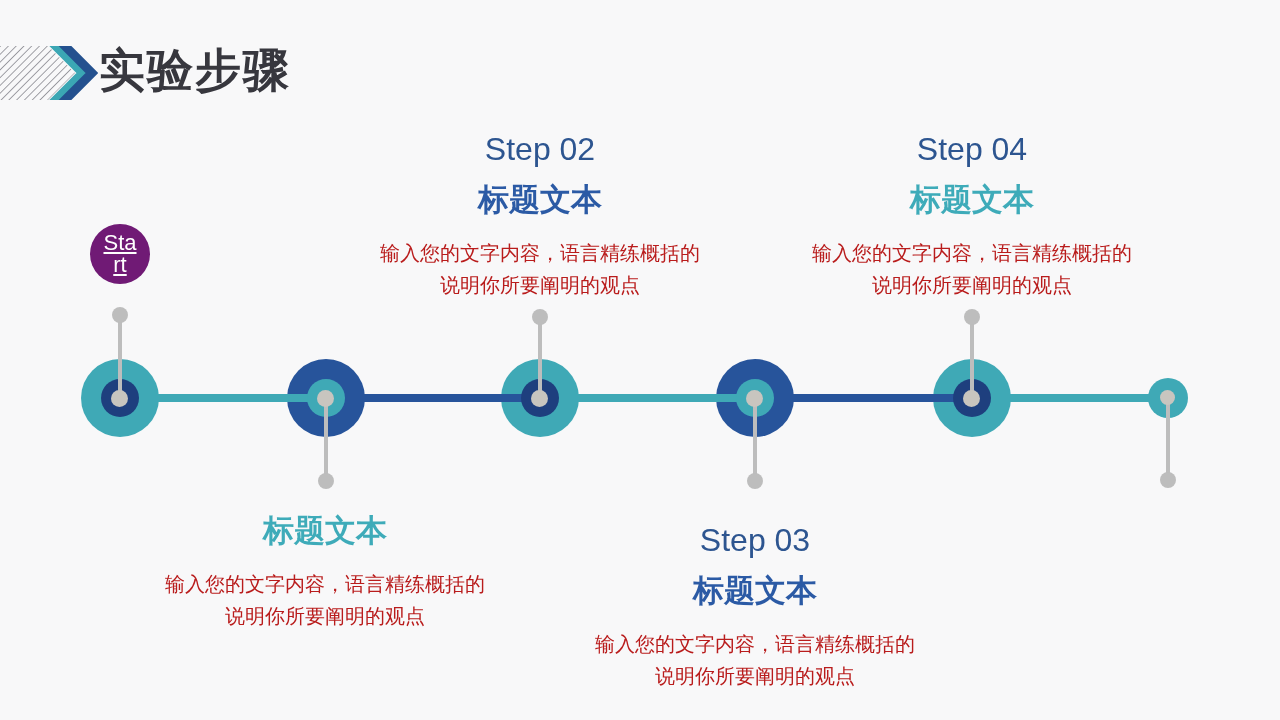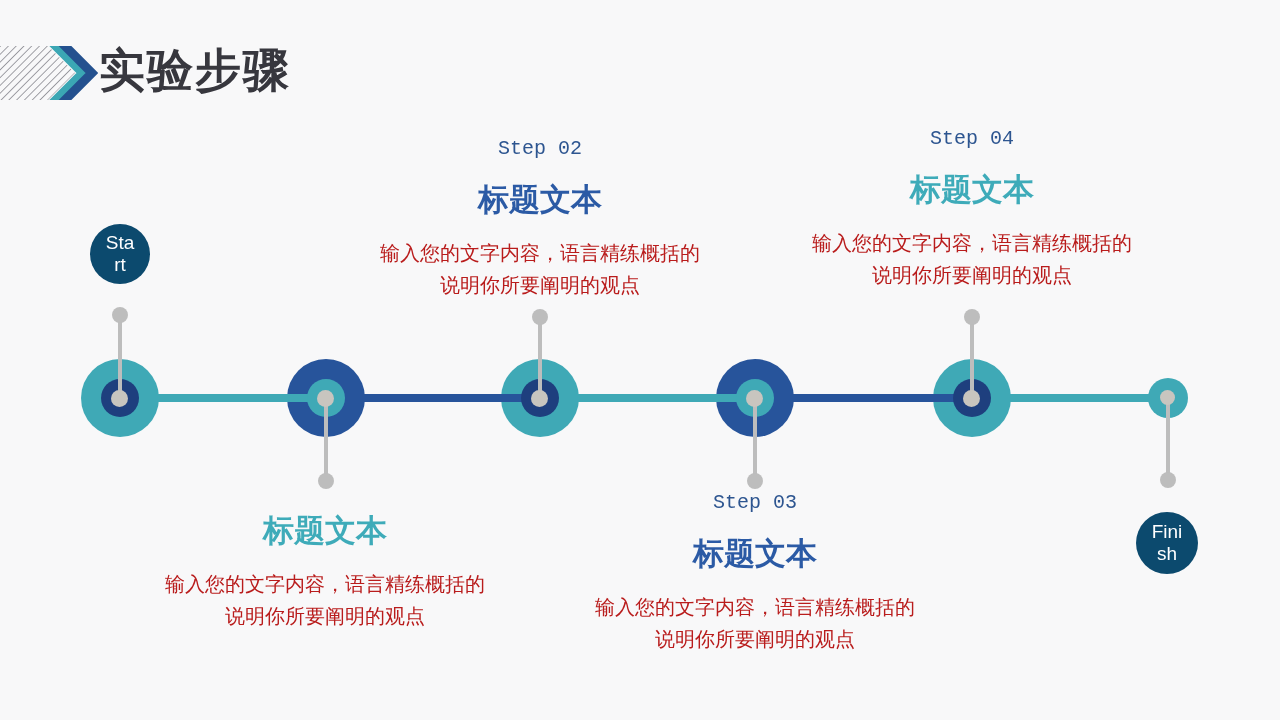--- a/index.html
+++ b/index.html
@@ -49,7 +49,7 @@
 
   
   .step-block { position:absolute; width:420px; text-align:center; }
-  .step-label { font-size:20px; line-height:32px; color:#2D5590;font-family:Liberation Mono, monospace; }
+  .step-label { font-size:32px; line-height:32px; color:#2D5590; }
   .step-title { margin-top:16px; font-size:31px; line-height:38px; font-weight:700; }
   .step-title[data-color="teal"] { color:#3EABB9; }
   .step-title[data-color="blue"] { color:#2B5AA5; }

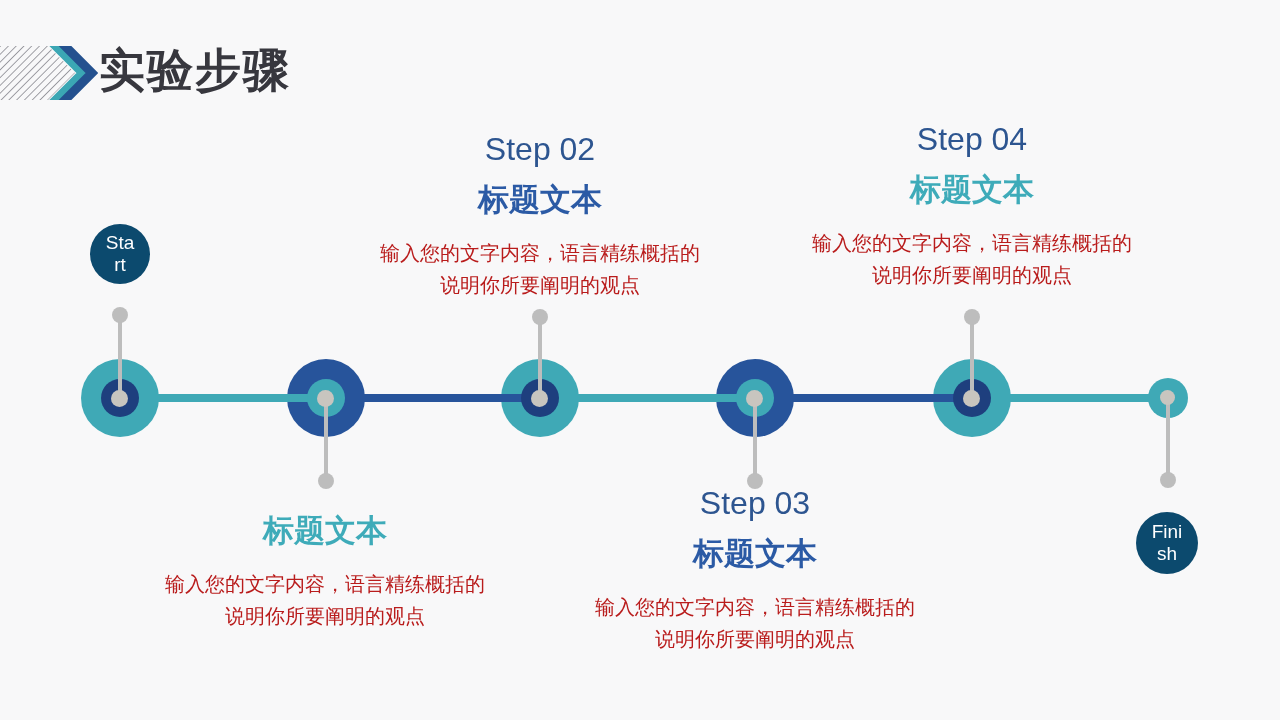--- a/index.html
+++ b/index.html
@@ -153,7 +153,7 @@
     </div>
   </div>
 
-  <div class="step-block" style="left:762px;top:123px">
+  <div class="step-block" style="left:762px;top:133px">
     <div class="step-label">Step 04</div>
     <div class="step-title" data-color="teal">标题文本</div>
     <div class="step-body">

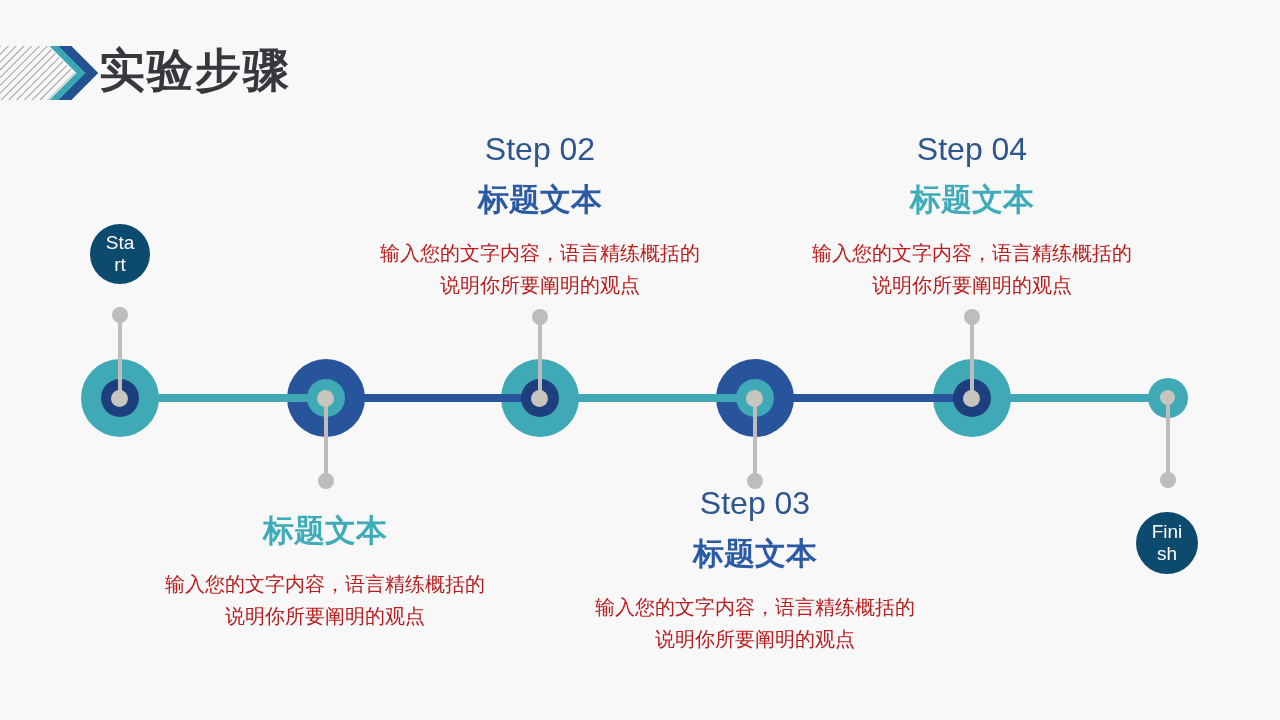--- a/index.html
+++ b/index.html
@@ -39,9 +39,9 @@
 
   
   .terminal {
-    position:absolute; border-radius:50%; background:#0c4a6e; z-index:1;
+    position:absolute; border-radius:50%; background:#701a75; z-index:1;
     display:flex; align-items:center; justify-content:center;
-    color:#ffffff; font-size:19px; line-height:22px; text-align:center;
+    color:#ffffff; font-size:22px; line-height:22px; text-align:center;text-decoration:underline;
   }
   .terminal span { display:block; width:34px; word-break:break-all; }
   .terminal--start  { left:90px;   top:224px; width:60px; height:60px; }

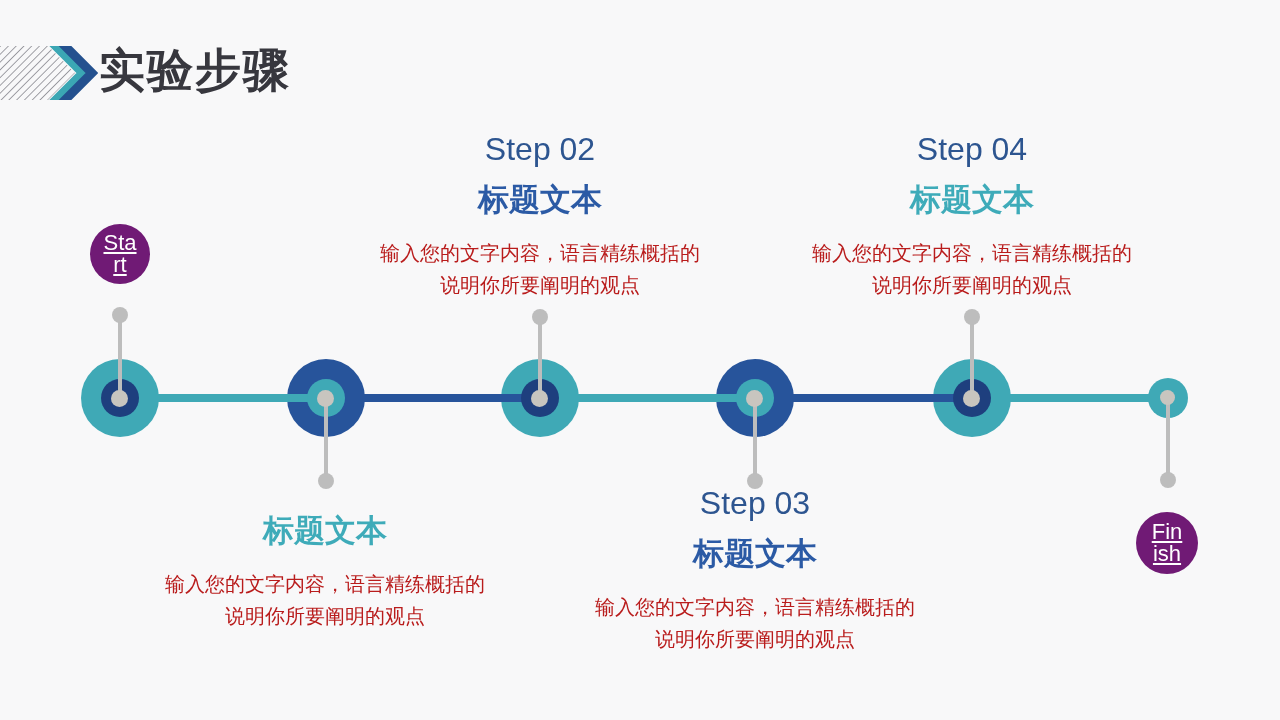--- a/index.html
+++ b/index.html
@@ -144,7 +144,7 @@
     </div>
   </div>
 
-  <div class="step-block" style="left:545px;top:487px">
+  <div class="step-block" style="left:545px;top:524px">
     <div class="step-label">Step 03</div>
     <div class="step-title" data-color="blue">标题文本</div>
     <div class="step-body">

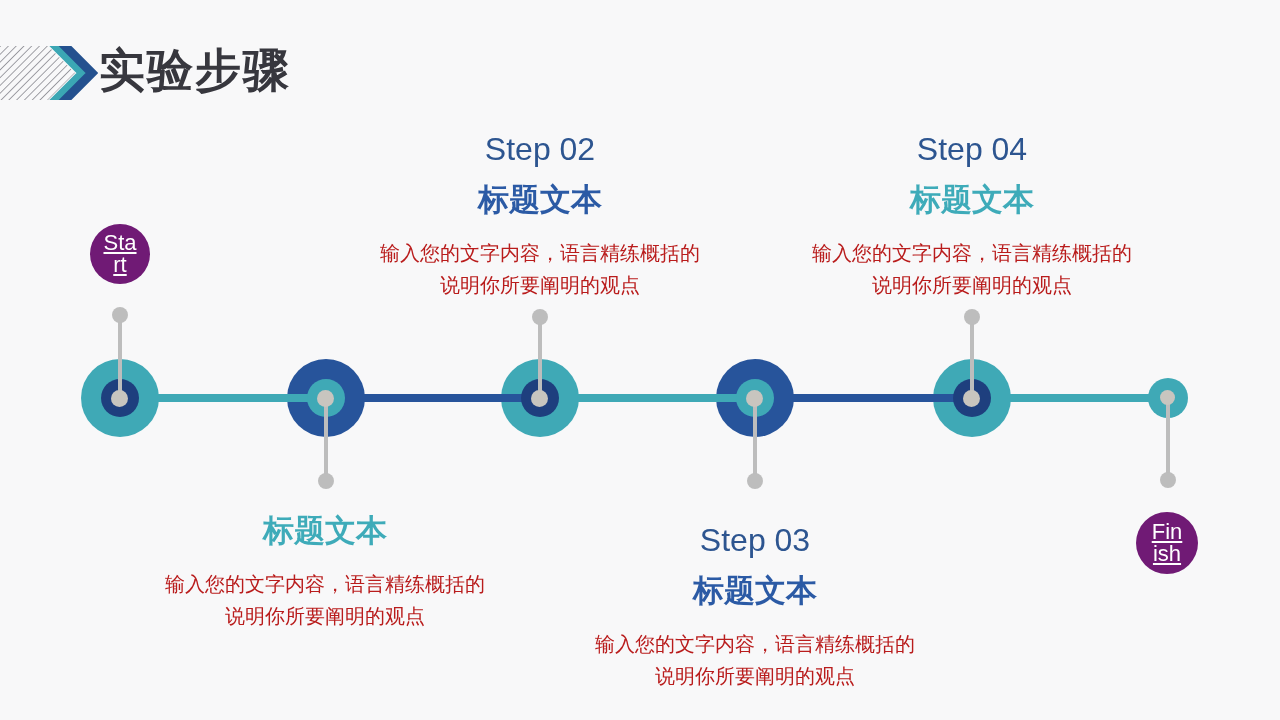--- a/index.html
+++ b/index.html
@@ -123,9 +123,6 @@
   <div class="terminal terminal--start">
     <span>Start</span>
   </div>
-  <div class="terminal terminal--finish">
-    <span>Finish</span>
-  </div>
 
   <div class="step-block" style="left:115px;top:496px">
     <div class="step-title" data-color="teal">标题文本</div>

